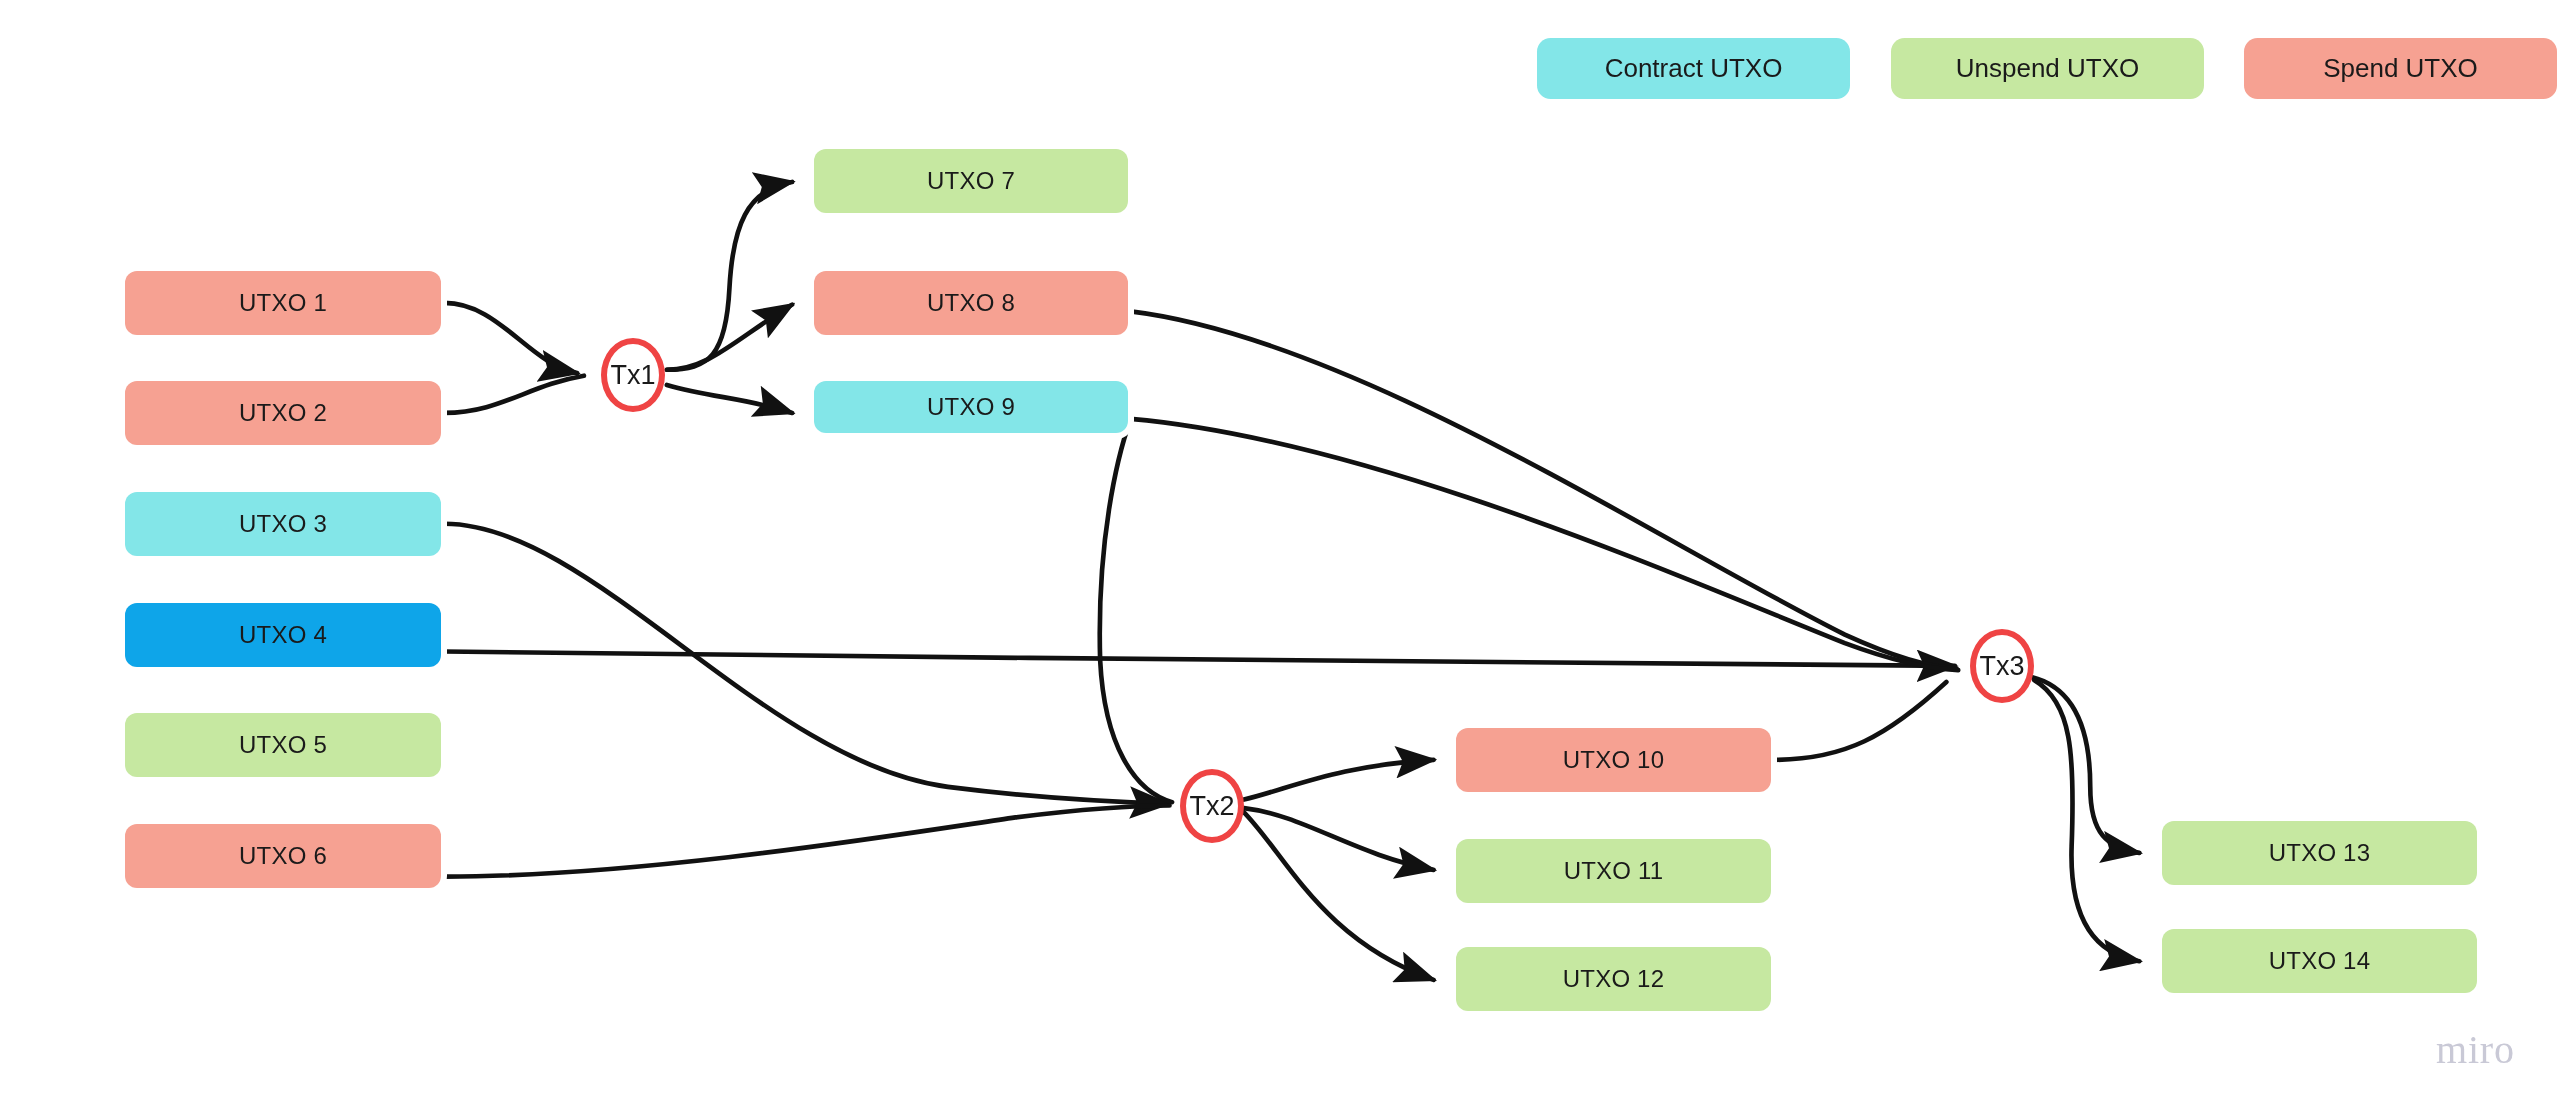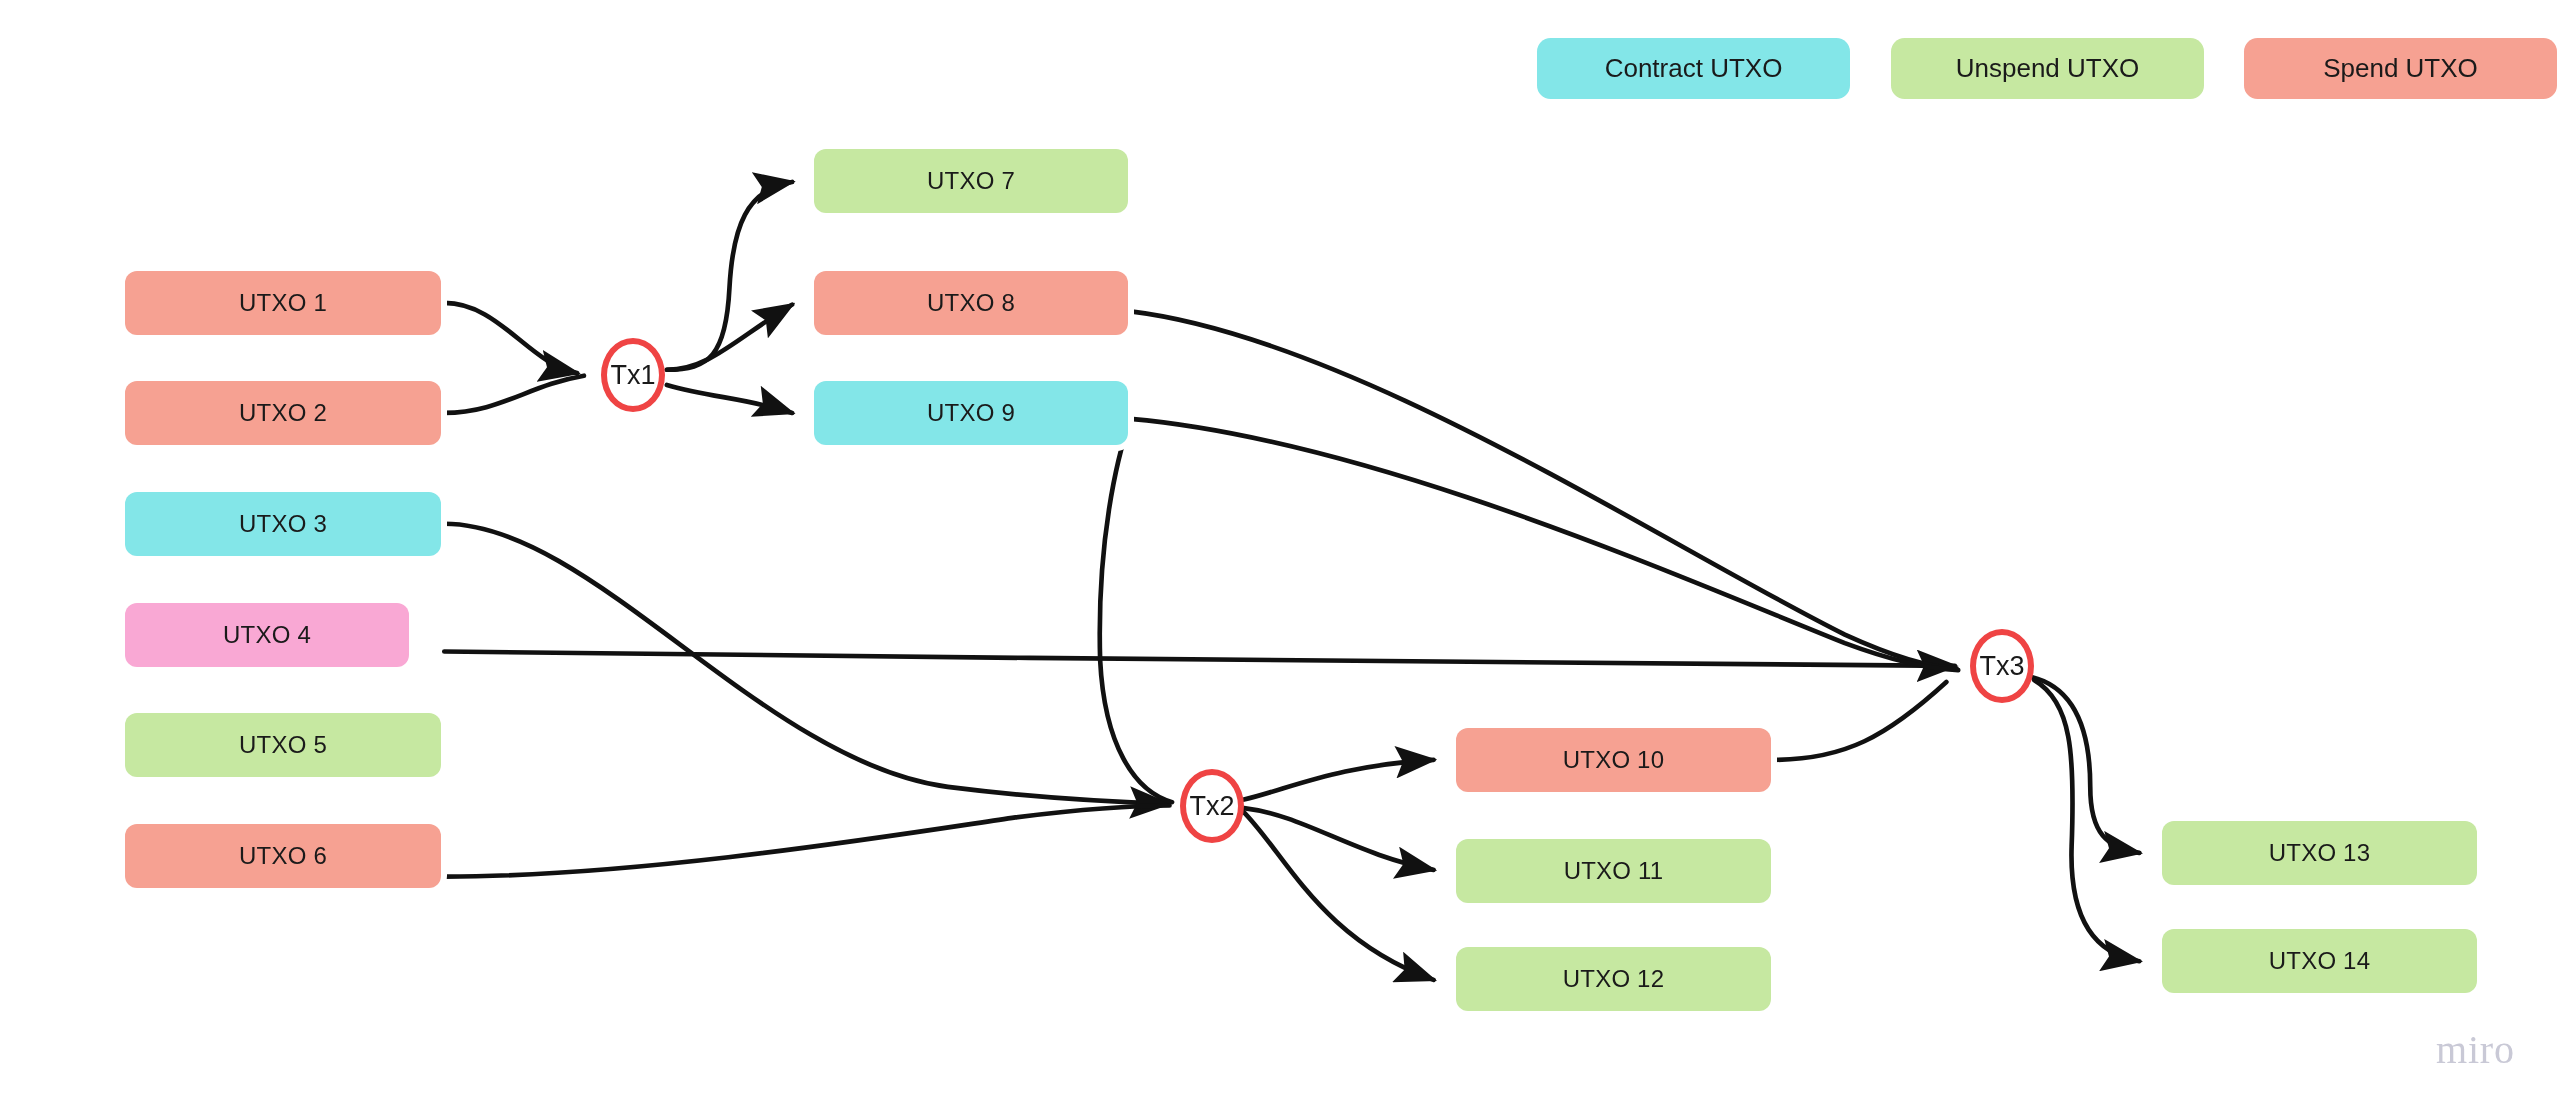--- a/index.html
+++ b/index.html
@@ -142,7 +142,7 @@
       <div class="utxo-box" style="left: 814px; top: 271px; width: 314px; height: 64px; background: rgb(246, 161, 146);">
         <span>UTXO 8</span>
       </div>
-      <div class="utxo-box" style="left: 814px; top: 381px; width: 314px; height: 64px; background: rgb(131, 230, 232);">
+      <div class="utxo-box" style="left: 814px; top: 381px; width: 314px; height: 52px; background: rgb(131, 230, 232);">
         <span>UTXO 9</span>
       </div>
       <div class="utxo-box" style="left: 1456px; top: 728px; width: 315px; height: 64px; background: rgb(246, 161, 146);">

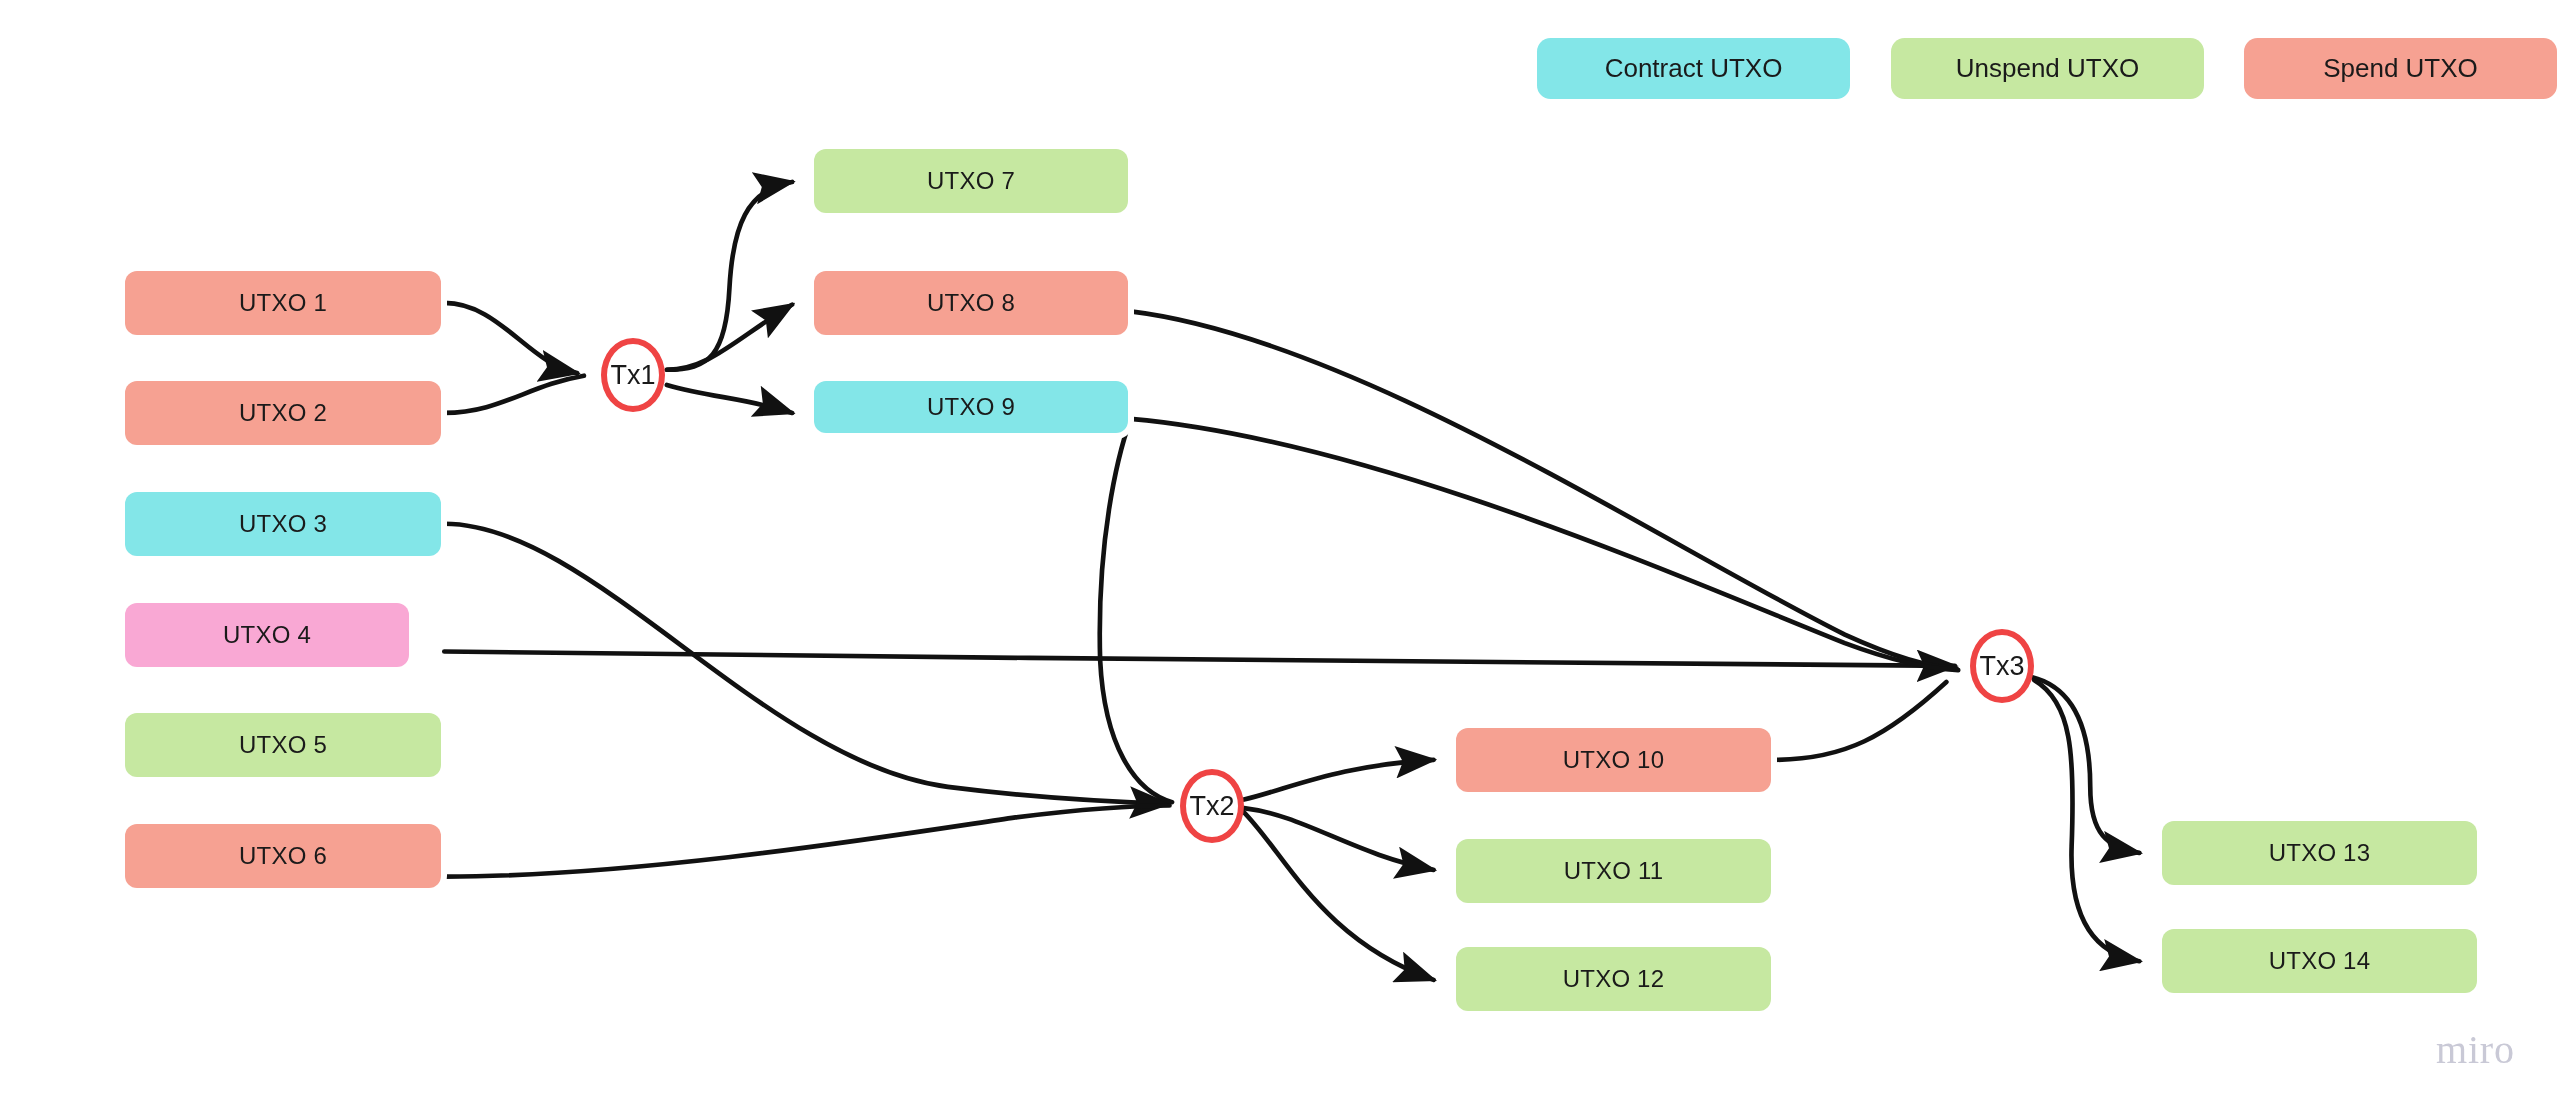--- a/index.html
+++ b/index.html
@@ -127,7 +127,7 @@
       <div class="utxo-box" style="left: 125px; top: 492px; width: 316px; height: 64px; background: rgb(131, 230, 232);">
         <span>UTXO 3</span>
       </div>
-      <div class="utxo-box" style="left: 125px; top: 603px; width: 284px; height: 64px; background: #f9a8d4;">
+      <div class="utxo-box" style="left: 125px; top: 603px; width: 316px; height: 64px; background: #0ea5e9;">
         <span>UTXO 4</span>
       </div>
       <div class="utxo-box" style="left: 125px; top: 713px; width: 316px; height: 64px; background: rgb(198, 232, 161); align-items: center;">

